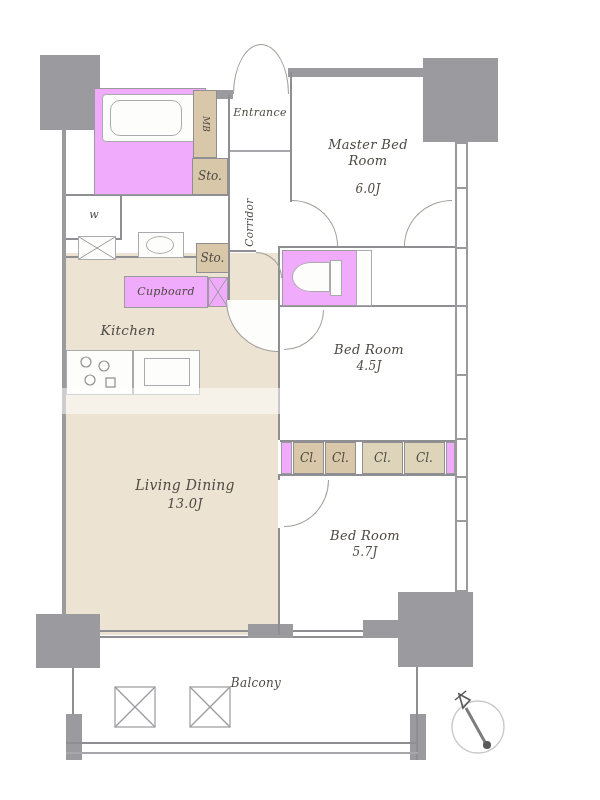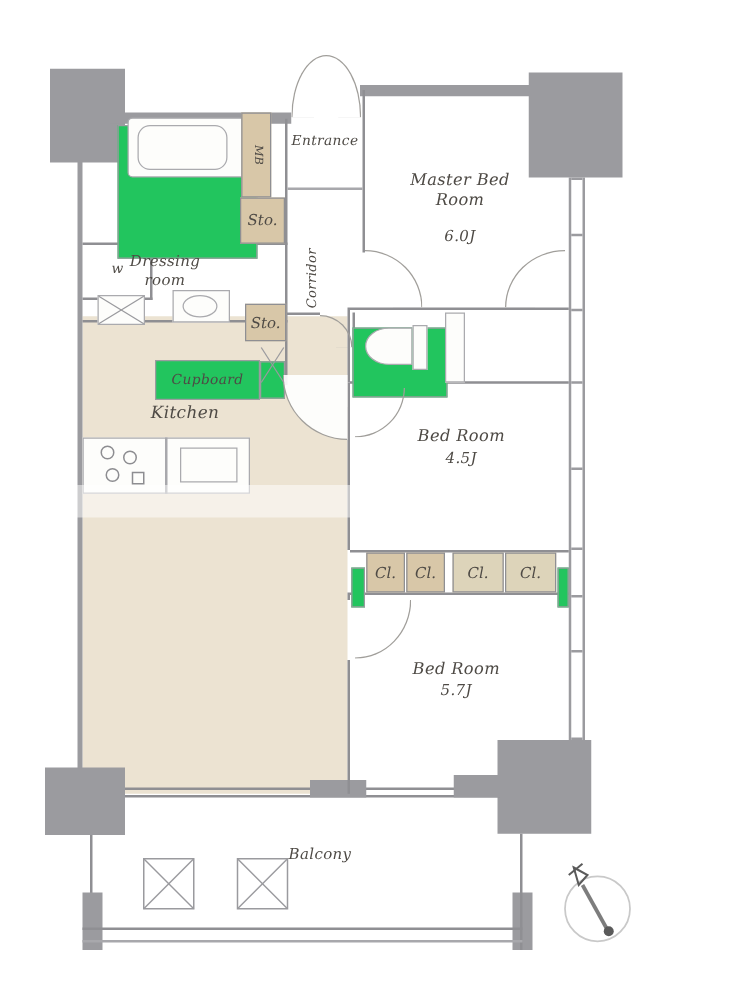--- a/index.html
+++ b/index.html
@@ -174,7 +174,6 @@
     </g>
   </svg>
 
-  <div class="room-label" style="left:88px;top:202px;width:88px;font-size:12px">Dressing room</div>
   <div class="room-label" style="left:80px;top:208px;width:28px;font-size:11px">w</div>
   <div class="room-label" style="left:220px;top:106px;width:80px;font-size:11px">Entrance</div>
   <div class="room-label" style="left:205px;top:216px;width:90px;font-size:10.5px;transform:rotate(-90deg)">Corridor</div>

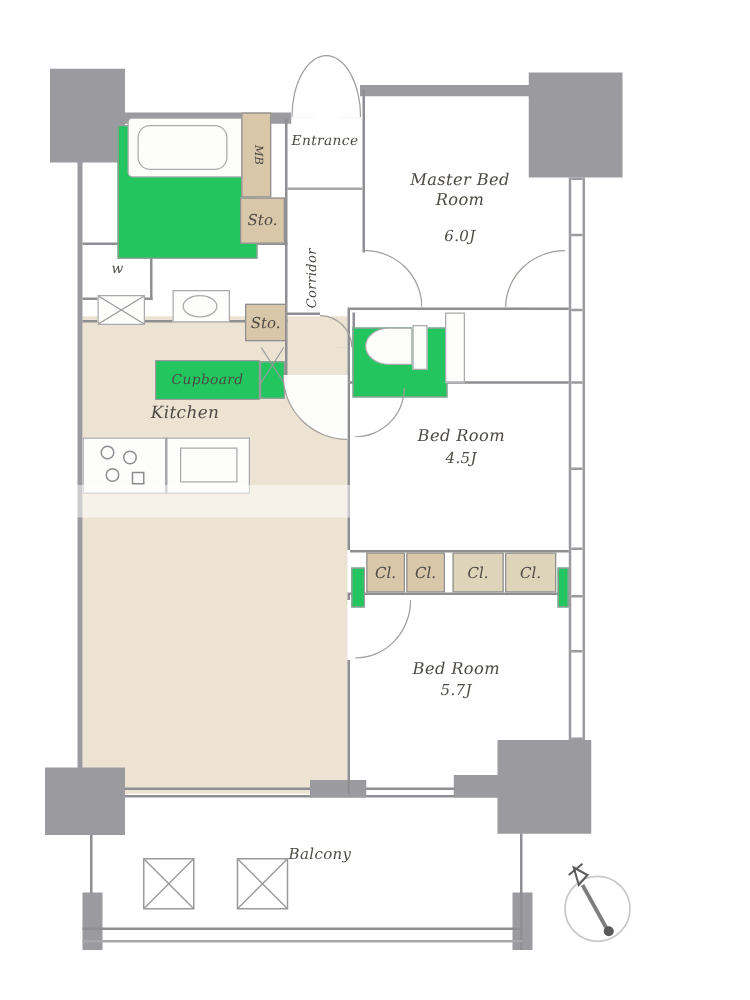--- a/index.html
+++ b/index.html
@@ -10,7 +10,7 @@
   .line{position:absolute;background:#8f8f93;}
   .thin{background:#a8a8ac;}
   .beige{position:absolute;background:#ece3d2;}
-  .whitebox{position:absolute;background:#22c55e;border:1px solid #9b9b9f;box-sizing:border-box;margin-top:12px;}
+  .whitebox{position:absolute;background:#f0abfc;border:1px solid #9b9b9f;box-sizing:border-box;}
   .fixture{position:absolute;background:#fdfdfb;border:1px solid #aaaaae;box-sizing:border-box;}
   .tan{position:absolute;background:#d8c7a8;border:1px solid #8f8f93;box-sizing:border-box;
        display:flex;align-items:center;justify-content:center;text-align:center;

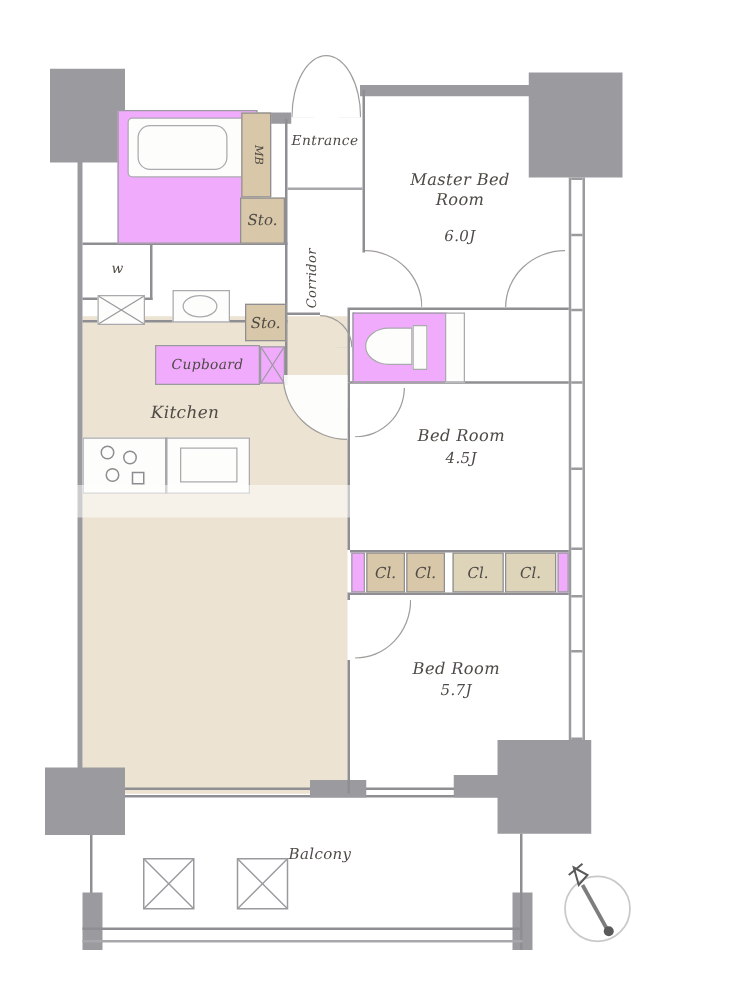--- a/index.html
+++ b/index.html
@@ -193,7 +193,7 @@
     <div class="size-label">5.7J</div>
   </div>
 
-  <div class="room-label" style="left:106px;top:322px;width:84px;font-size:13.5px">Kitchen</div>
+  <div class="room-label" style="left:86px;top:322px;width:84px;font-size:13.5px">Kitchen</div>
 
 
   <div class="room-label" style="left:214px;top:676px;width:84px;font-size:12px">Balcony</div>

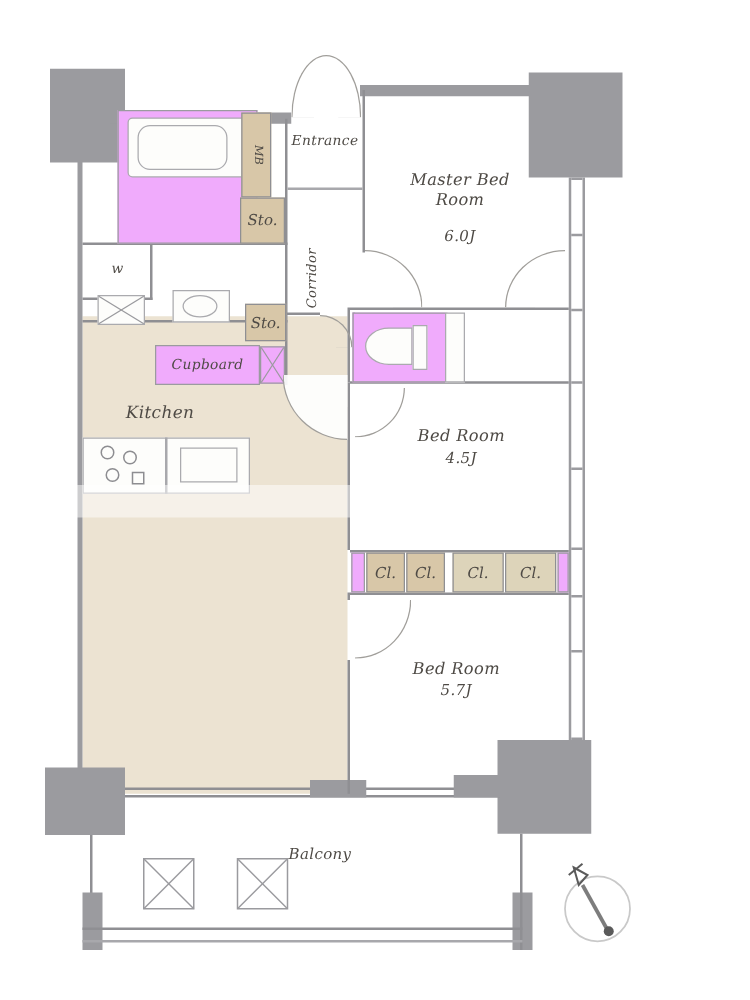--- a/index.html
+++ b/index.html
@@ -195,6 +195,10 @@
 
   <div class="room-label" style="left:86px;top:322px;width:84px;font-size:13.5px">Kitchen</div>
 
+  <div class="room-label" style="left:118px;top:477px;width:134px;font-size:14px">
+    <div>Living Dining</div>
+    <div class="size-label" style="font-size:13px">13.0J</div>
+  </div>
 
   <div class="room-label" style="left:214px;top:676px;width:84px;font-size:12px">Balcony</div>
 

